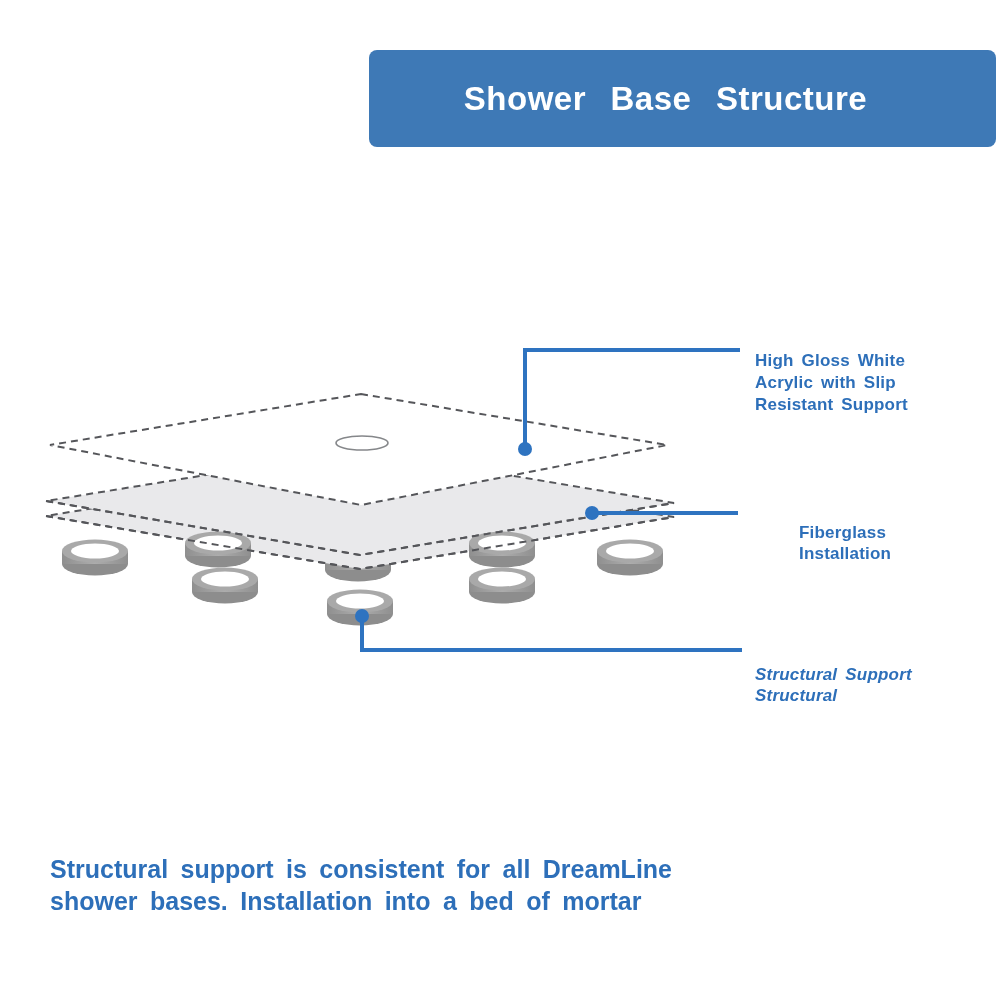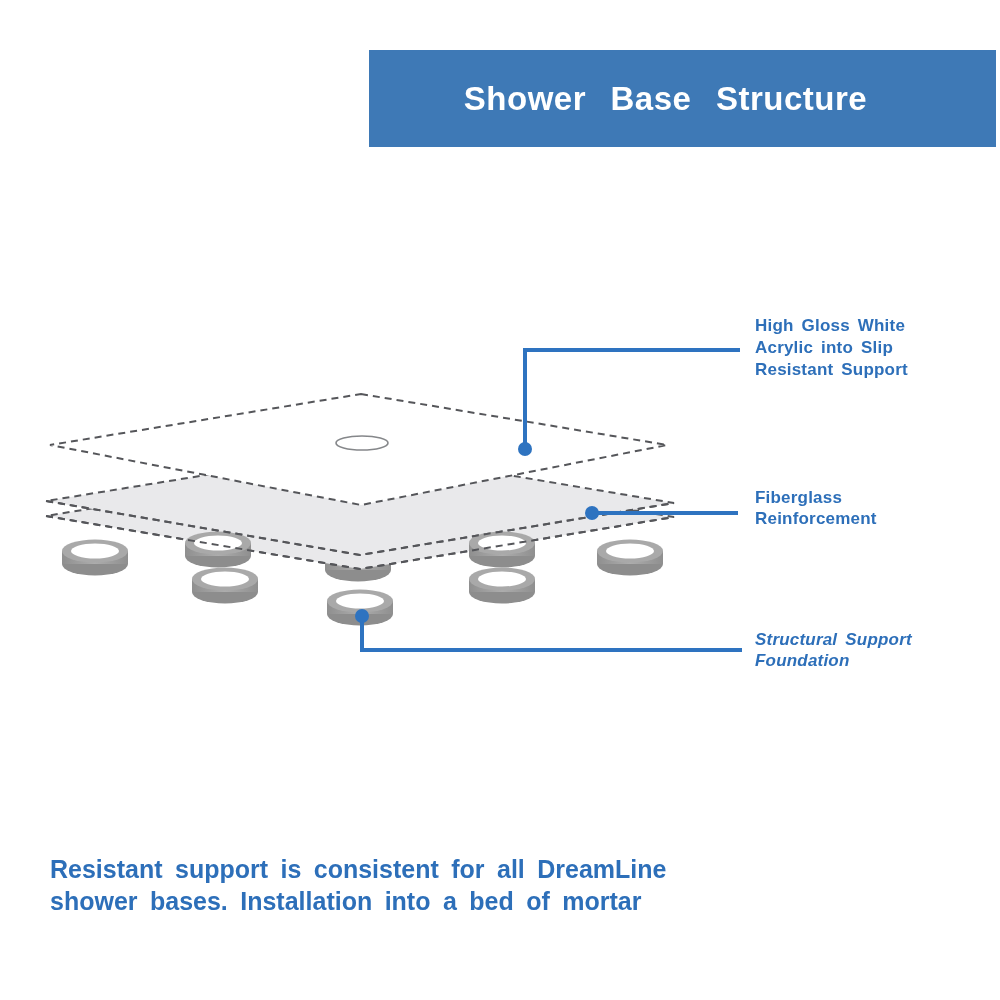--- a/index.html
+++ b/index.html
@@ -7,7 +7,7 @@
         font-family:"Liberation Sans",sans-serif;}
   .title-bar{position:absolute;left:369px;top:50px;width:627px;height:97px;
              background:var(--header_bg);display:flex;align-items:center;justify-content:center;
-             padding-right:34px;box-sizing:border-box;}
+             padding-right:34px;box-sizing:border-box;border-radius:8px;}
   .title-bar h1{margin:0;color:var(--header_text);font-size:33px;font-weight:bold;
                 letter-spacing:0.5px;word-spacing:0.45em;}
   .diagram{position:absolute;left:0;top:0;width:1000px;height:1000px;}

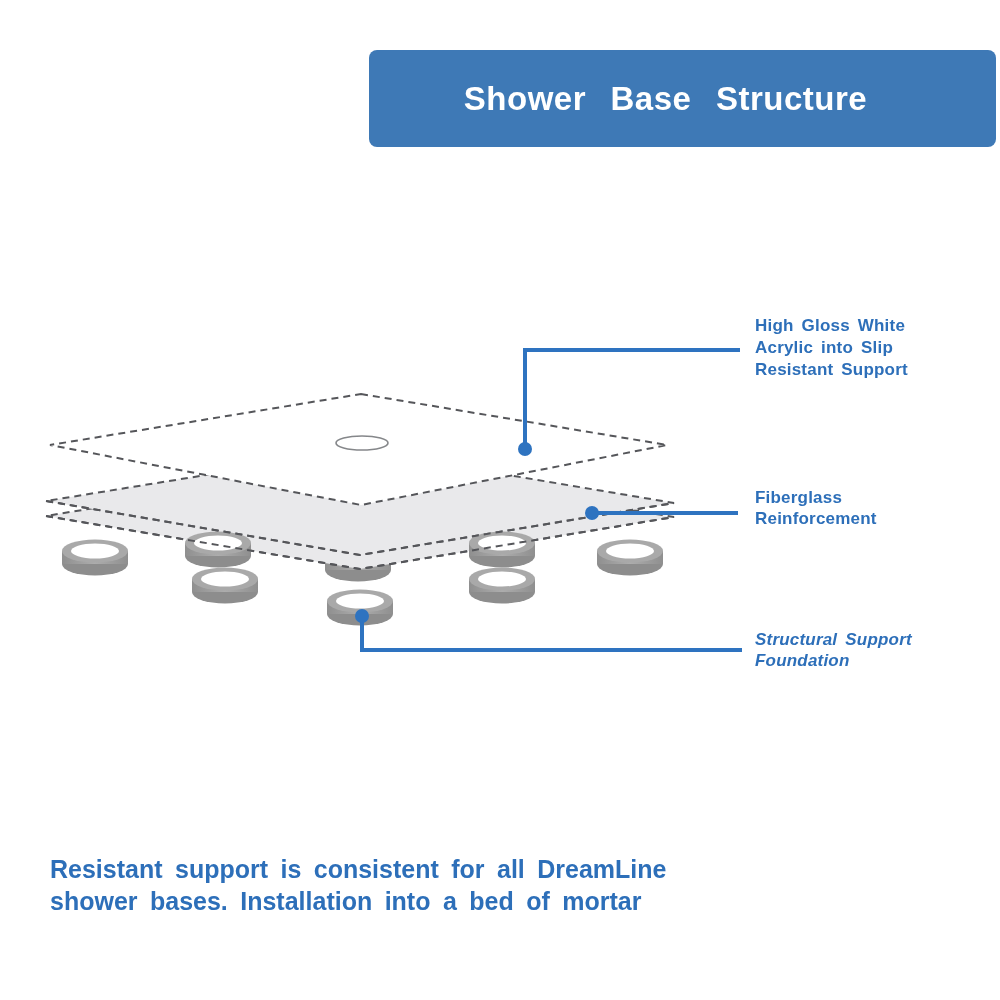--- a/index.html
+++ b/index.html
@@ -12,7 +12,7 @@
                 letter-spacing:0.5px;word-spacing:0.45em;}
   .diagram{position:absolute;left:0;top:0;width:1000px;height:1000px;}
   .callout{position:absolute;color:var(--accent_blue);font-weight:bold;font-size:17px;
-           line-height:22px;letter-spacing:0.2px;word-spacing:0.18em;}
+           line-height:22px;letter-spacing:0.2px;word-spacing:0.18em;margin-top:35px;}
   .callout div{white-space:nowrap;}
   #callout-acrylic{left:755px;top:315px;}
   #callout-fiberglass{left:755px;top:487px;line-height:21px;}

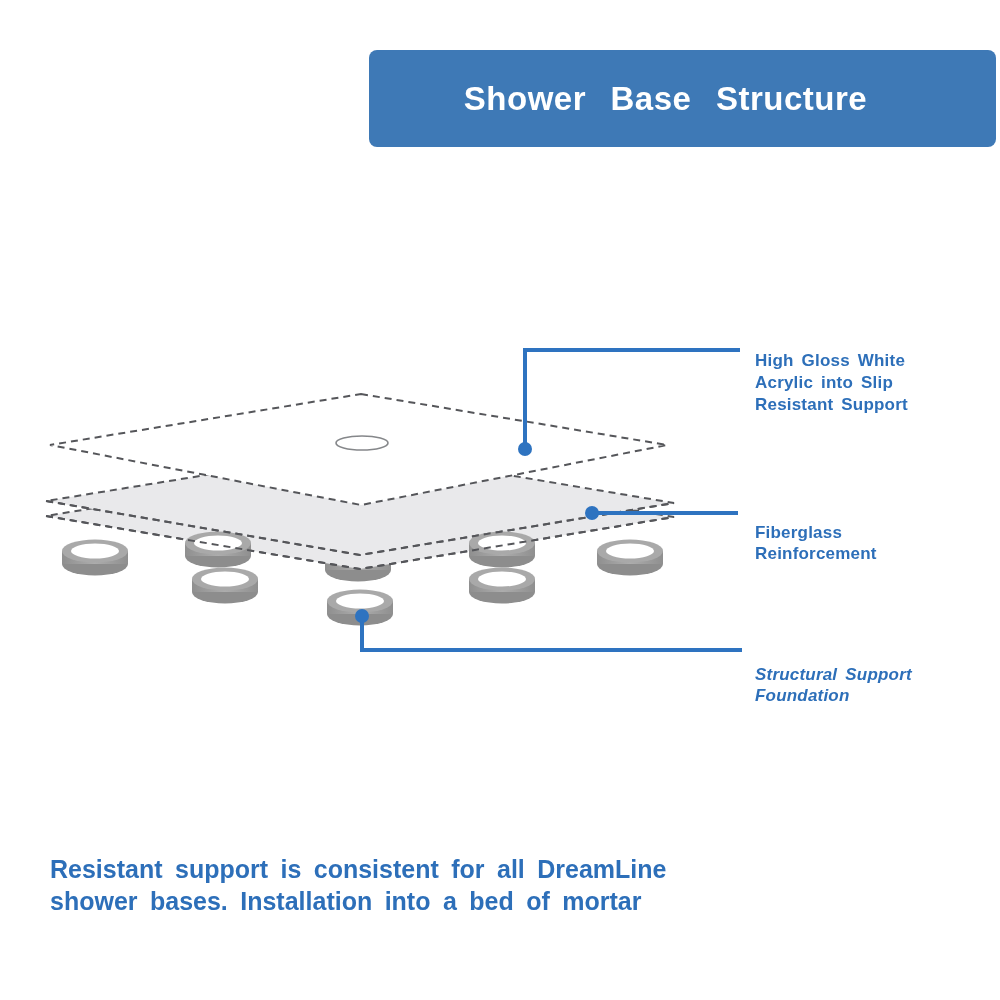--- a/index.html
+++ b/index.html
@@ -92,7 +92,7 @@
 
   <div class="callout" id="callout-acrylic">
     <div>High Gloss White</div>
-    <div>Acrylic into Slip</div>
+    <div>Acrylic with Slip</div>
     <div>Resistant Support</div>
   </div>
 

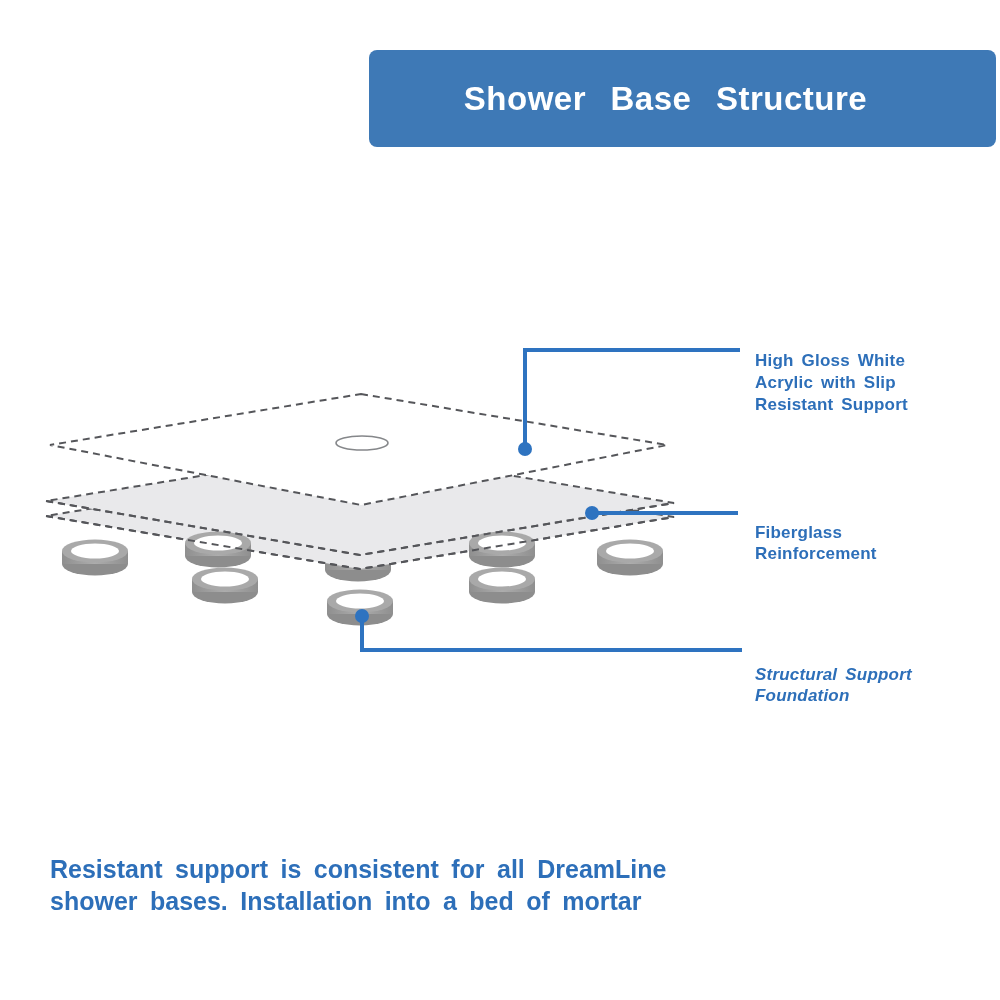--- a/index.html
+++ b/index.html
@@ -15,7 +15,7 @@
            line-height:22px;letter-spacing:0.2px;word-spacing:0.18em;margin-top:35px;}
   .callout div{white-space:nowrap;}
   #callout-acrylic{left:755px;top:315px;}
-  #callout-fiberglass{left:755px;top:487px;line-height:21px;}
+  #callout-fiberglass{left:799px;top:487px;line-height:21px;}
   #callout-foundation{left:755px;top:629px;line-height:21px;font-style:italic;}
   .footer-note{position:absolute;left:50px;top:853px;color:var(--accent_blue);
                font-weight:bold;font-size:25px;line-height:32px;word-spacing:0.22em;}

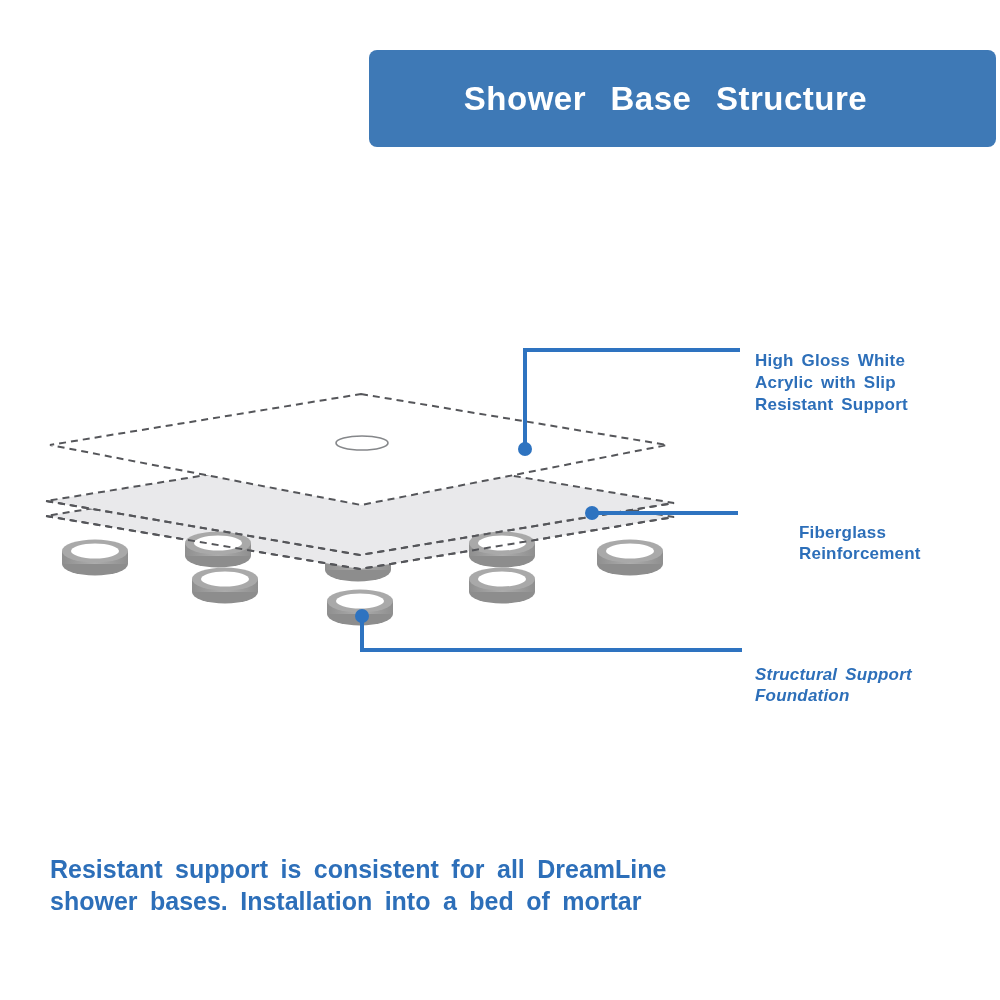--- a/index.html
+++ b/index.html
@@ -98,7 +98,7 @@
 
   <div class="callout" id="callout-fiberglass">
     <div>Fiberglass</div>
-    <div>Reinforcement</div>
+    <div>Installation</div>
   </div>
 
   <div class="callout" id="callout-foundation">

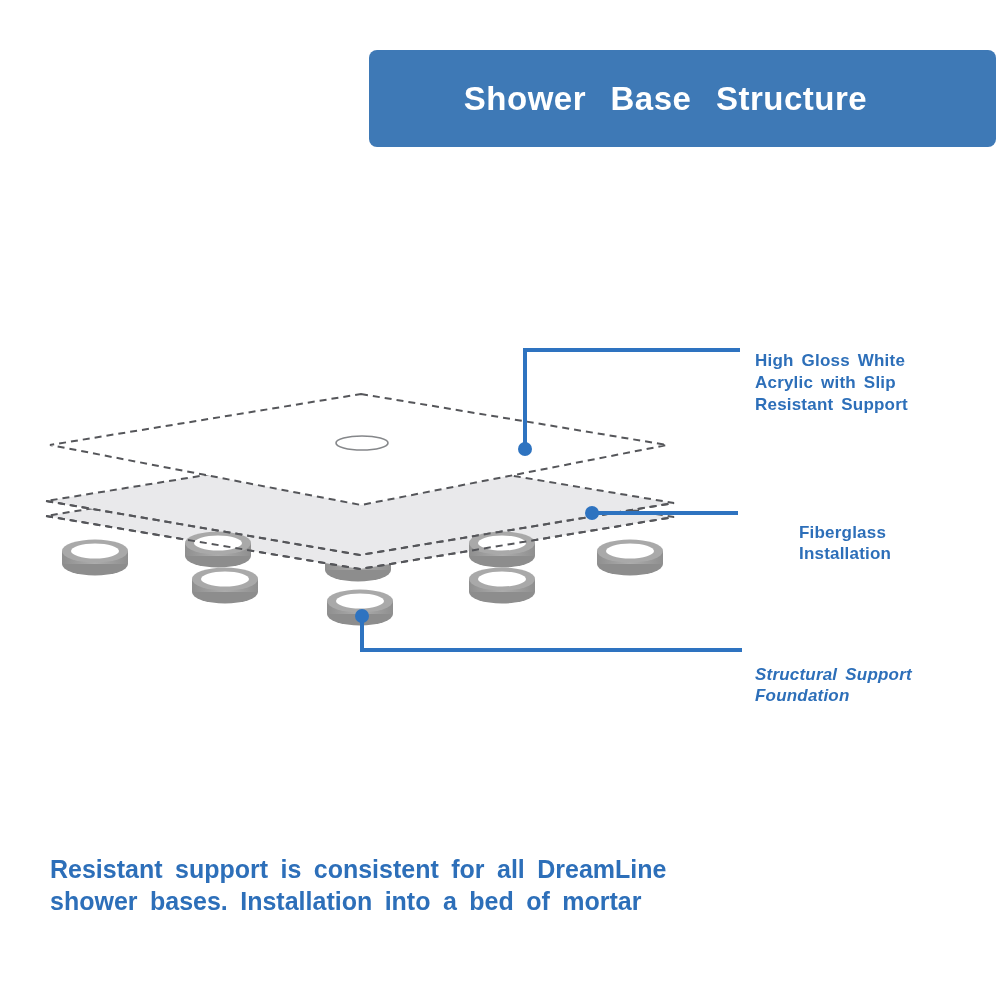--- a/index.html
+++ b/index.html
@@ -103,7 +103,7 @@
 
   <div class="callout" id="callout-foundation">
     <div>Structural Support</div>
-    <div>Foundation</div>
+    <div>Structural</div>
   </div>
 
   <div class="footer-note">

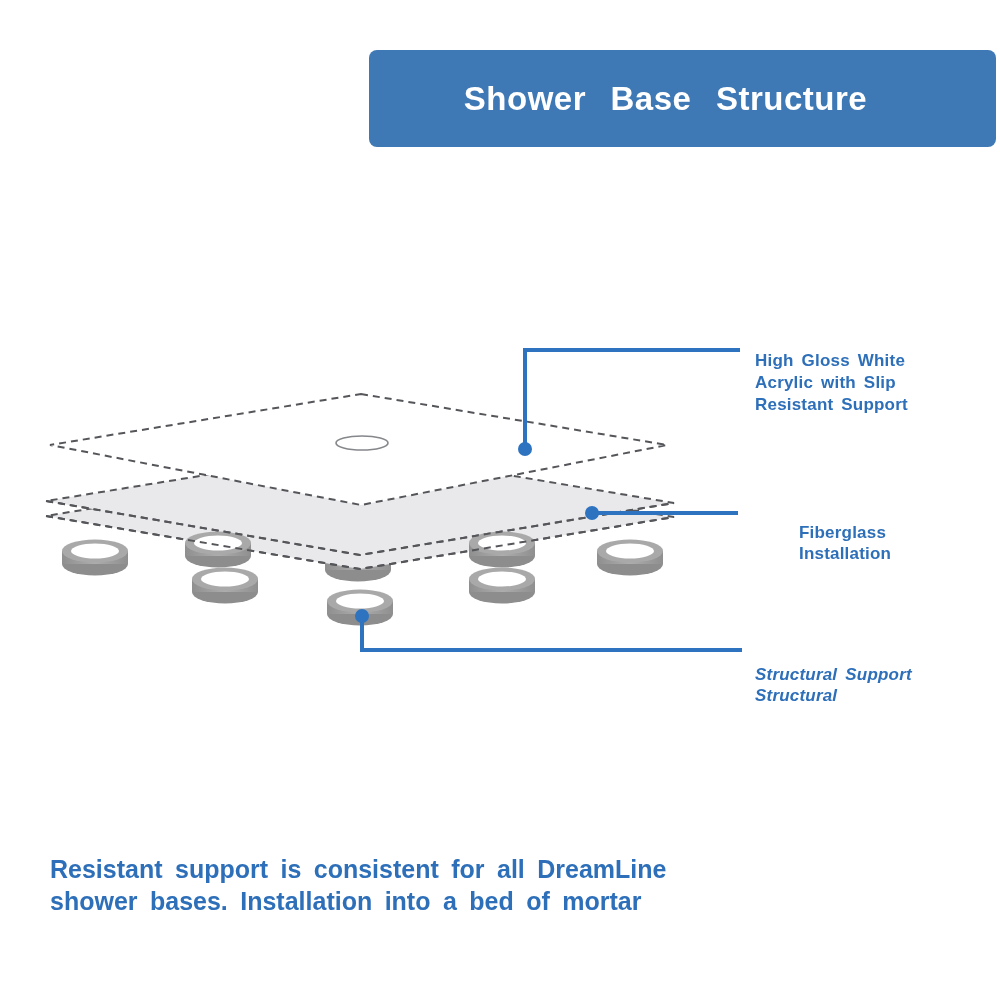--- a/index.html
+++ b/index.html
@@ -107,7 +107,7 @@
   </div>
 
   <div class="footer-note">
-    <div>Resistant support is consistent for all DreamLine</div>
+    <div>Structural support is consistent for all DreamLine</div>
     <div>shower bases. Installation into a bed of mortar</div>
   </div>
 

